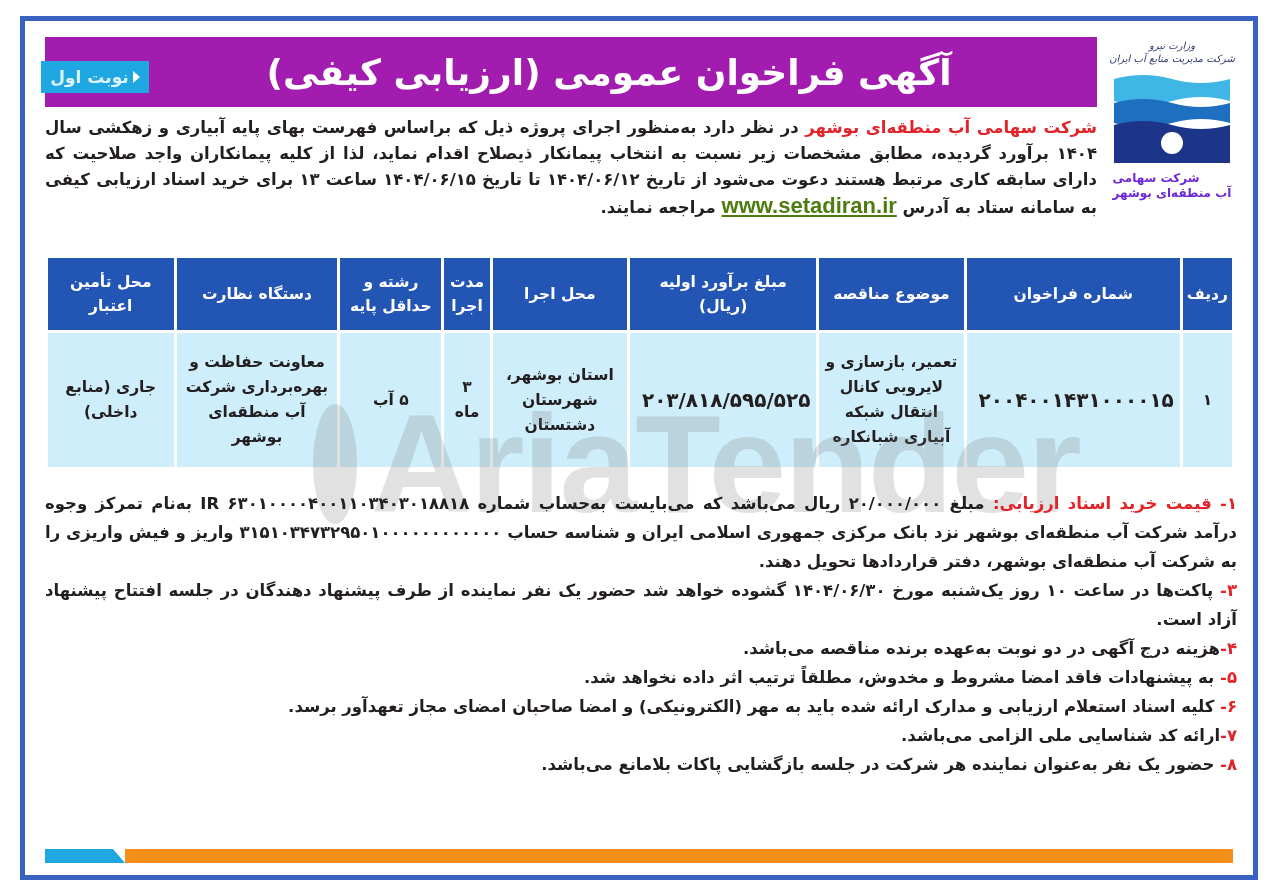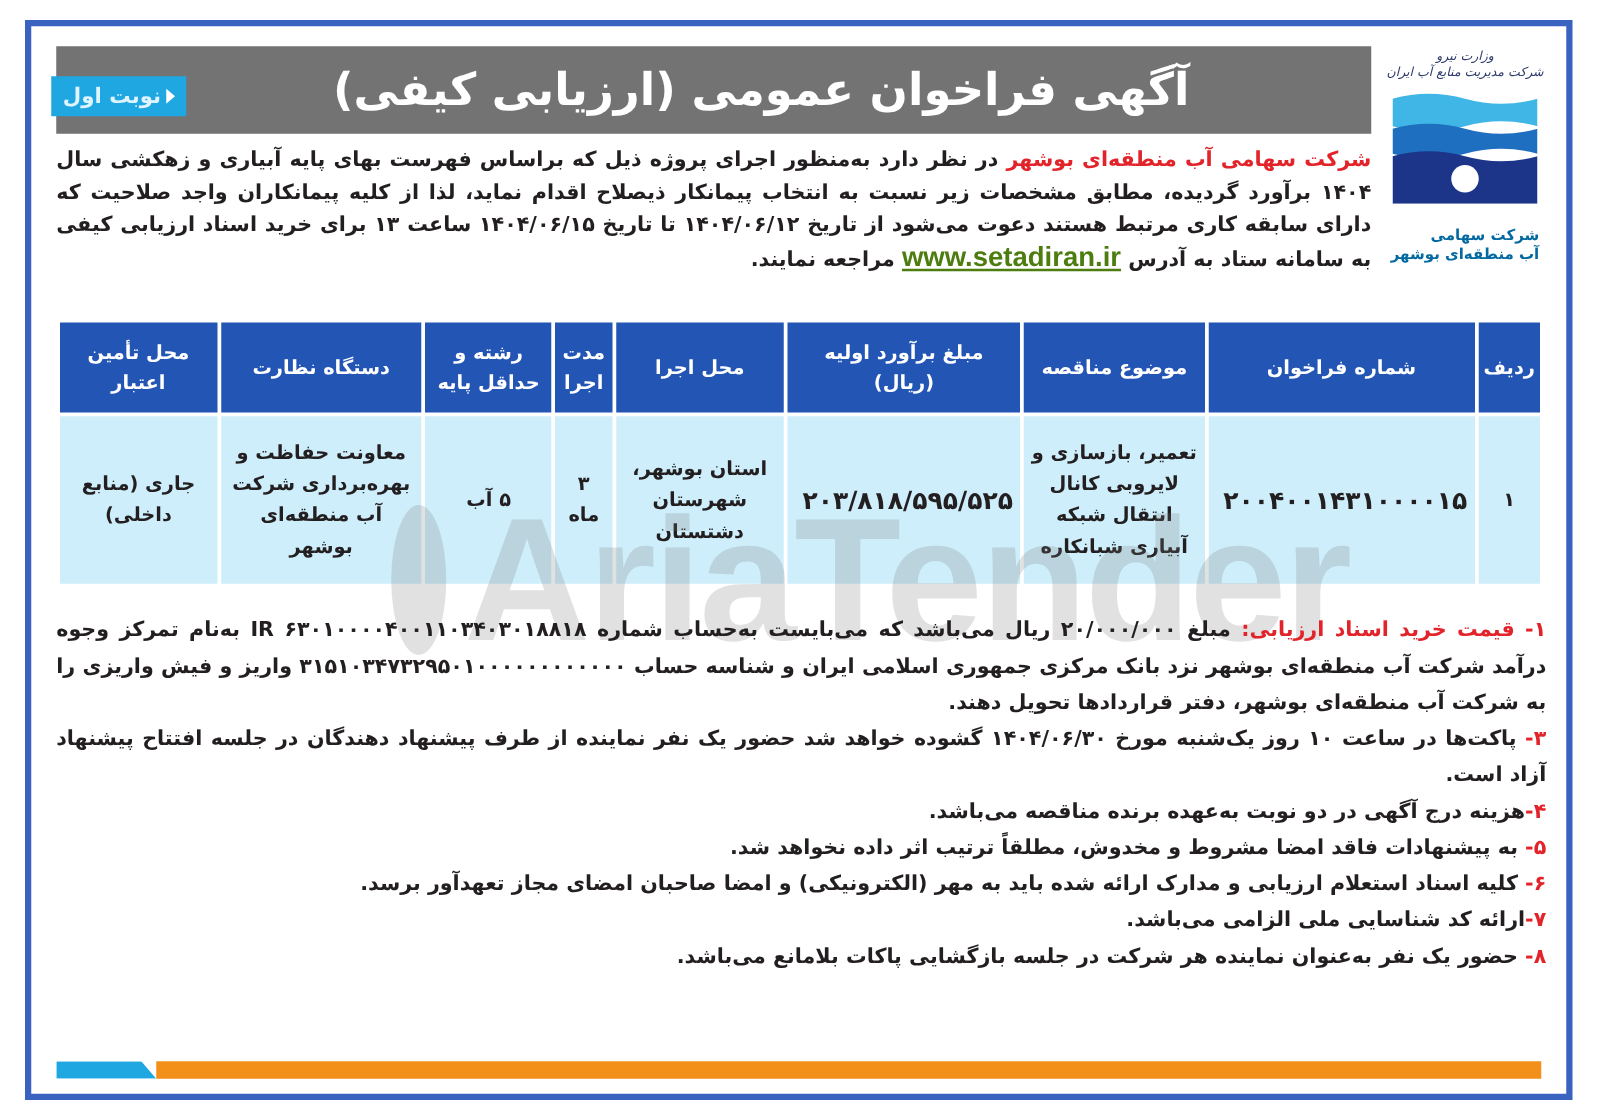--- a/index.html
+++ b/index.html
@@ -15,7 +15,7 @@
     
     .title-bar {
       position: absolute; left: 12px; top: 8px; width: 1052px; height: 70px;
-      background: #737373;
+      background: #a21caf;
       display: flex; align-items: center; justify-content: center;
     }
     .title-text {

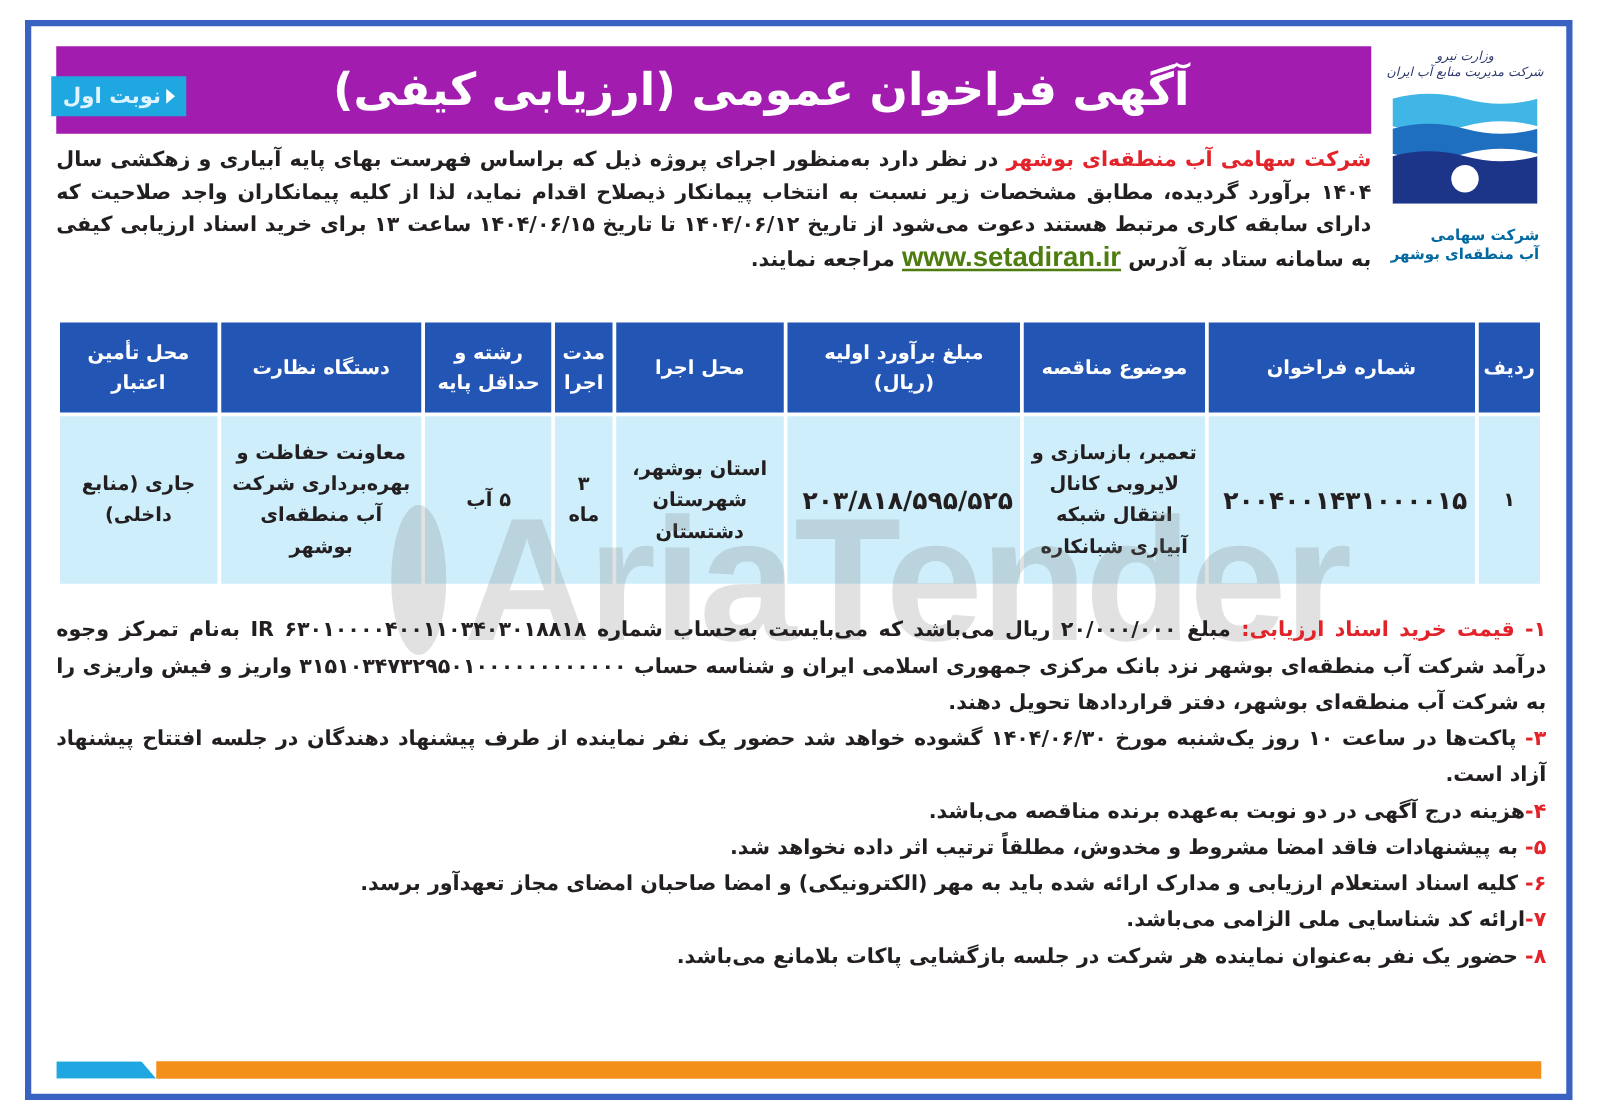--- a/index.html
+++ b/index.html
@@ -39,7 +39,7 @@
     }
     .logo-top { direction: rtl; text-align: center; font-size: 10px; color: #2f3b6f; line-height: 13px; font-style: italic; margin-top: 4px; }
     .logo-waves { width: 116px; height: 92px; margin-top: 6px; }
-    .logo-bottom { direction: rtl; text-align: right; font-size: 12px; font-weight: bold; color: #0369a1; line-height: 15px; margin-top: 18px; }
+    .logo-bottom { direction: rtl; text-align: left; font-size: 12px; font-weight: bold; color: #6d28d9; line-height: 15px; margin-top: 8px; }
 
     
     .intro {

